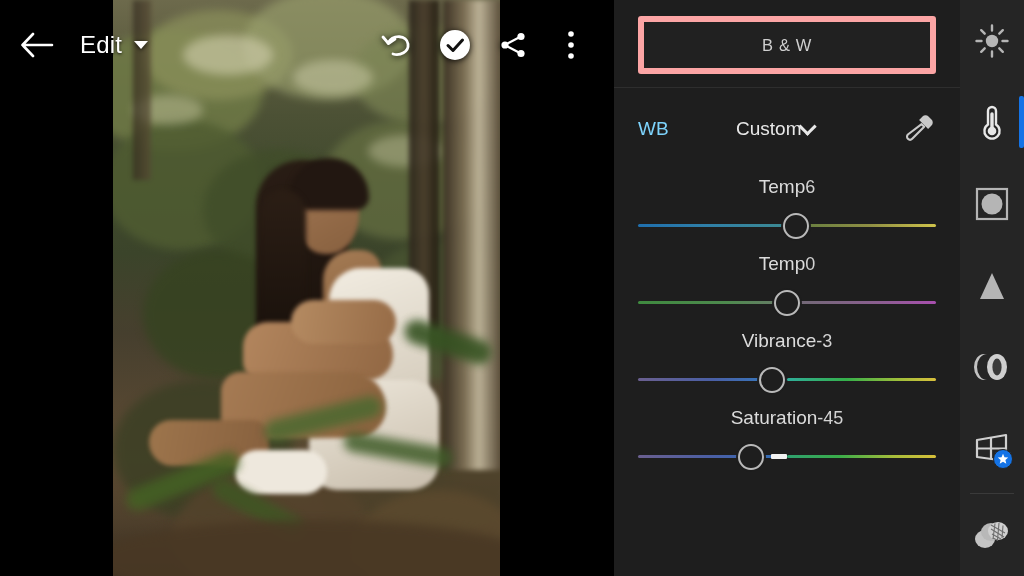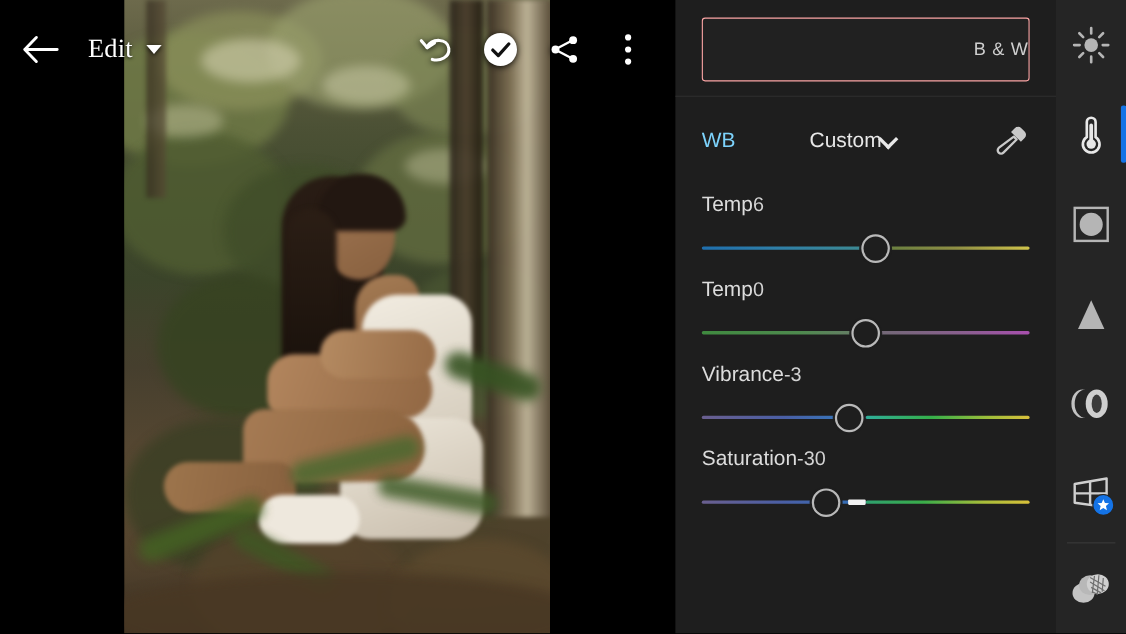--- a/index.html
+++ b/index.html
@@ -48,7 +48,7 @@
     height: 56px; cursor: pointer; user-select: none;
   }
   #back-btn { width: 74px; }
-  #edit-menu { display: flex; align-items: center; gap: 12px; margin-left: 6px; font-family: Liberation Serif, serif; }
+  #edit-menu { display: flex; align-items: center; gap: 12px; margin-left: 6px; }
   #edit-label {
     font-size: 24px; color: #ffffff; letter-spacing: .2px;
     text-shadow: 0 1px 3px rgba(0,0,0,.85);

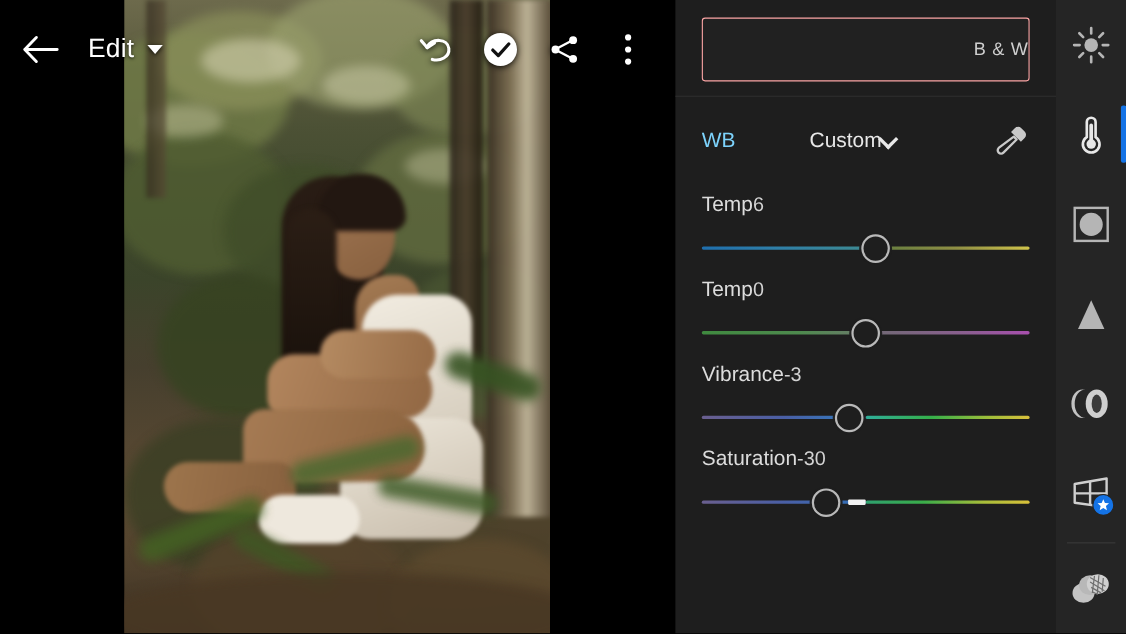--- a/index.html
+++ b/index.html
@@ -76,8 +76,8 @@
   }
   .mode-btn {
     height: 58px; border-radius: 3px; background: #212121;
-    display: flex; align-items: center; justify-content: flex-end; gap: 16px;
-    cursor: pointer; flex: 1; border: 1px solid #fca5a5;
+    display: flex; align-items: center; justify-content: center; gap: 16px;
+    cursor: pointer; flex: 1; border: 6px solid #fca5a5;
   }
   .mode-btn span.lbl { font-size: 16.5px; color: #cfcfcf; letter-spacing: .6px; }
   .wheel {

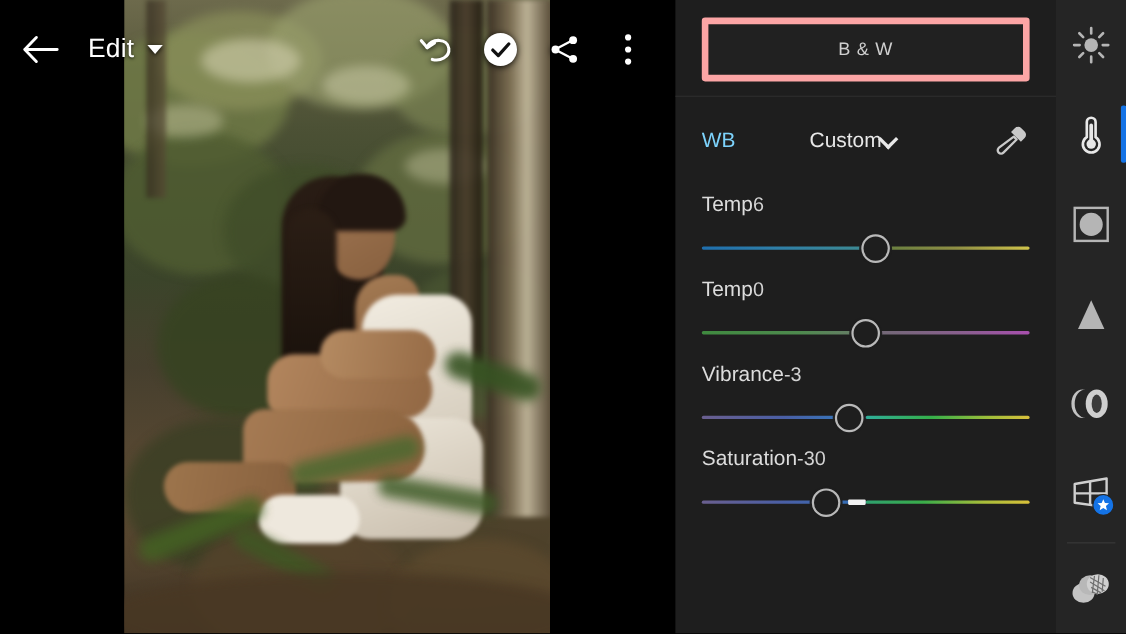--- a/index.html
+++ b/index.html
@@ -112,7 +112,7 @@
   
   .slider { margin-top: 14px; }
   .slider-head {
-    display: flex; align-items: baseline; justify-content: flex-start;
+    display: flex; align-items: baseline; justify-content: center;
     margin-bottom: 15px;
   }
   .slider-name { font-size: 19px; color: #dcdcdc; }

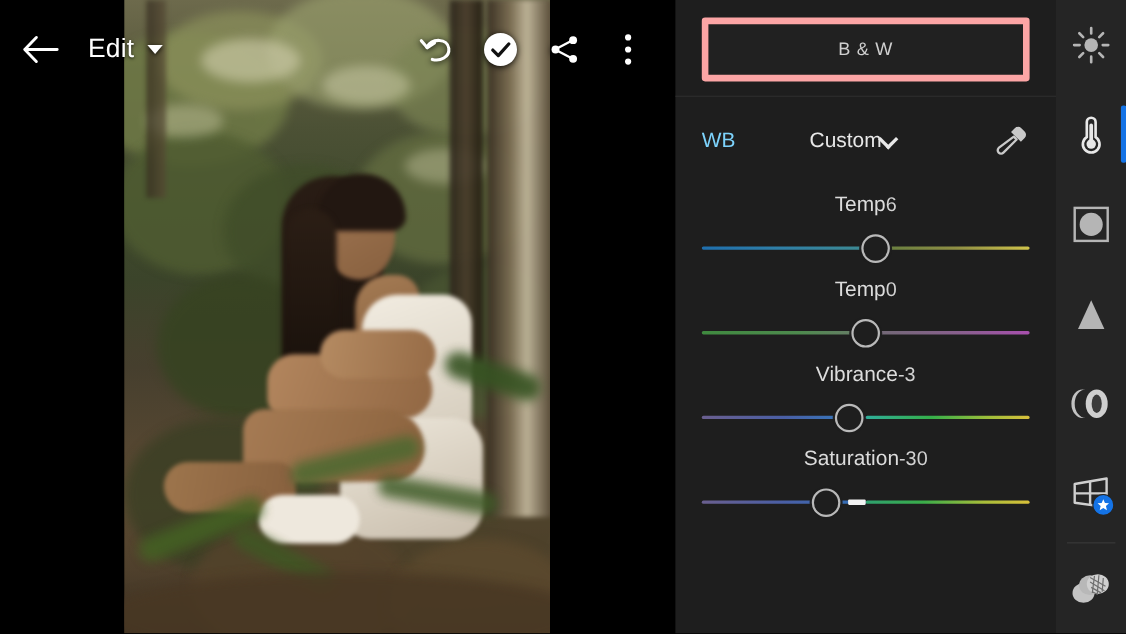--- a/index.html
+++ b/index.html
@@ -319,7 +319,7 @@
       <div class="slider">
         <div class="slider-head">
           <span class="slider-name">Saturation</span>
-          <span class="slider-val">-30</span>
+          <span class="slider-val">-45</span>
         </div>
         <div class="track-wrap">
           <div class="track left" style="background: linear-gradient(90deg, rgb(106, 95, 143) 0%, rgb(74, 95, 165) 50%, rgb(47, 111, 184) 100%);"></div>

